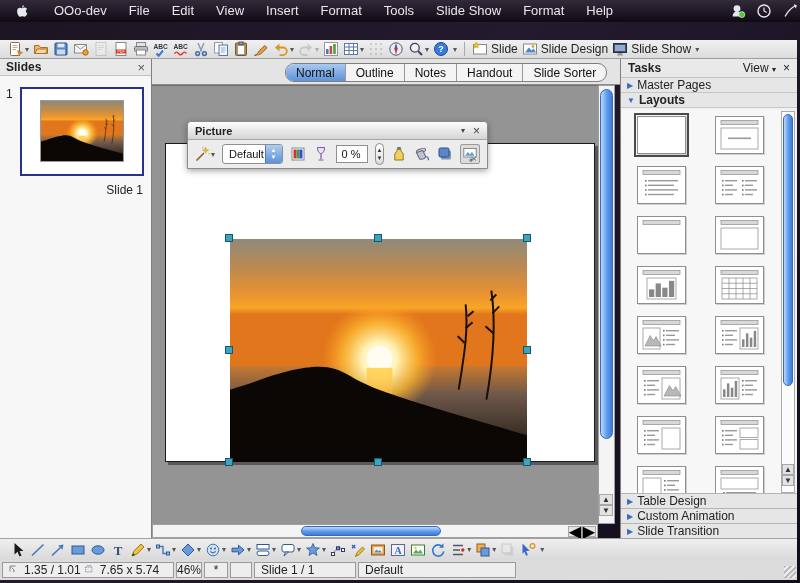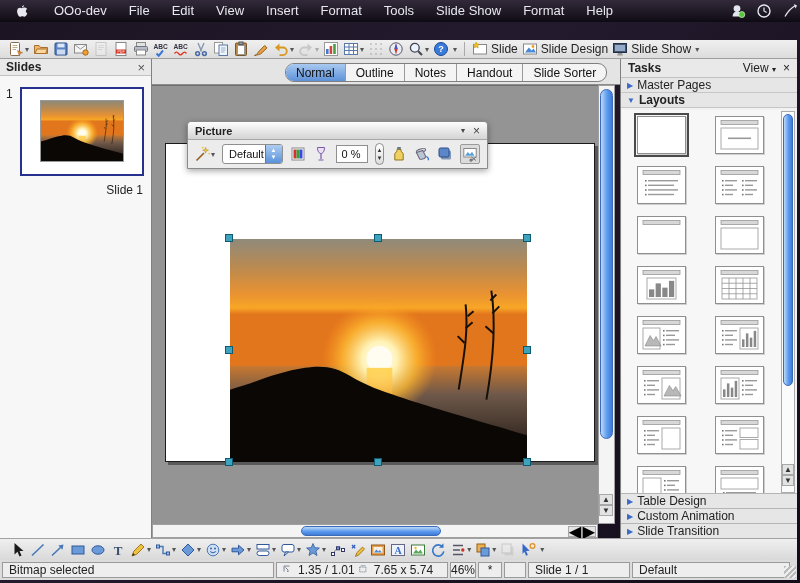--- a/index.html
+++ b/index.html
@@ -1041,9 +1041,6 @@
     </div>
 
   <div class="statusbar">
-    <div class="status-seg" style="width:272px">
-      <span>Bitmap selected</span>
-    </div>
     <div class="status-seg" style="width:172px">
       <span class="status-icon">
           <svg width="11" height="11" viewBox="0 0 16 16">

